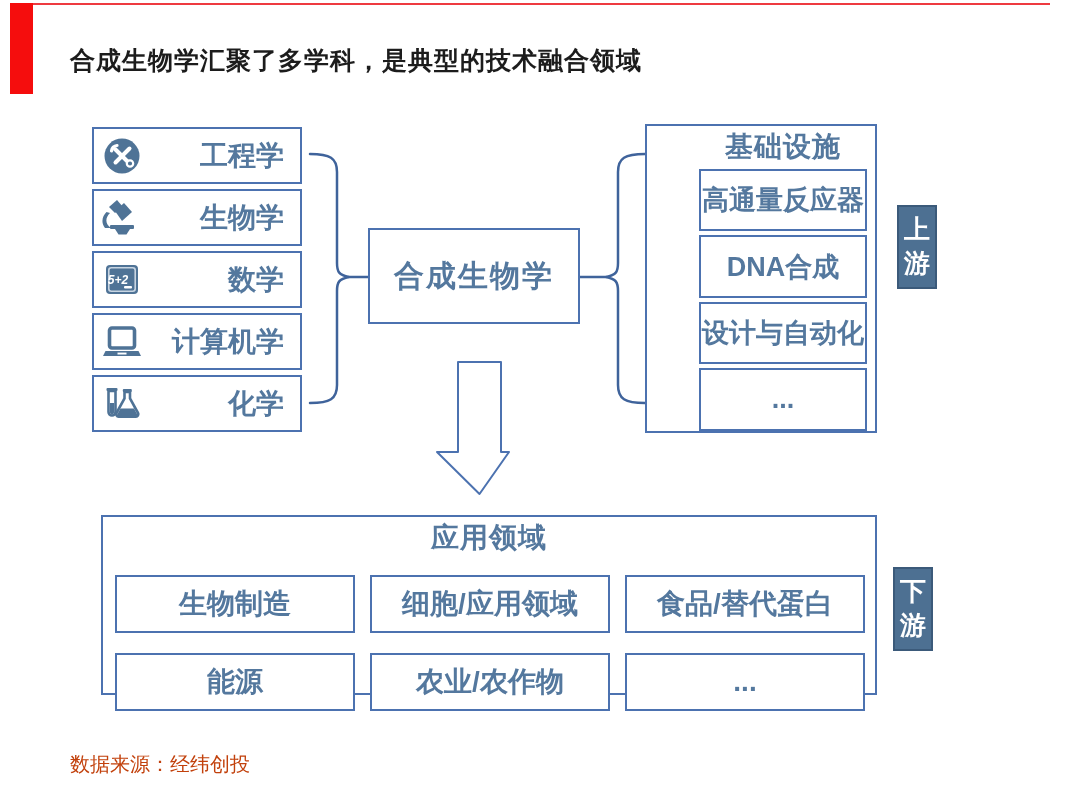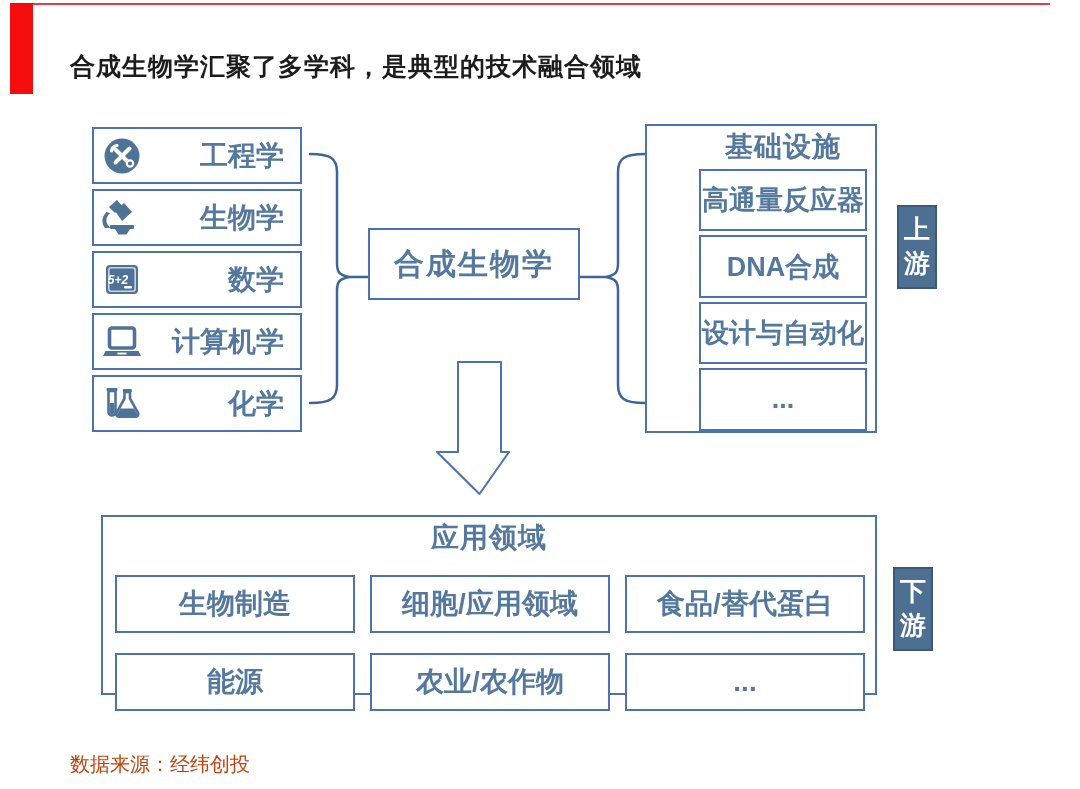--- a/index.html
+++ b/index.html
@@ -10,7 +10,7 @@
   .top-line{position:absolute;left:10px;top:3px;width:1040px;height:2px;background:#ee3a40;}
   .red-bar{position:absolute;left:10px;top:3px;width:23px;height:91px;background:#f50d0d;}
   .title{
-    position:absolute;left:70px;top:46px;width:940px;
+    position:absolute;left:70px;top:40px;width:940px;
     font-size:25px;font-weight:700;color:#1c1c1c;letter-spacing:1px;line-height:40px;
   }
   .blue-box{

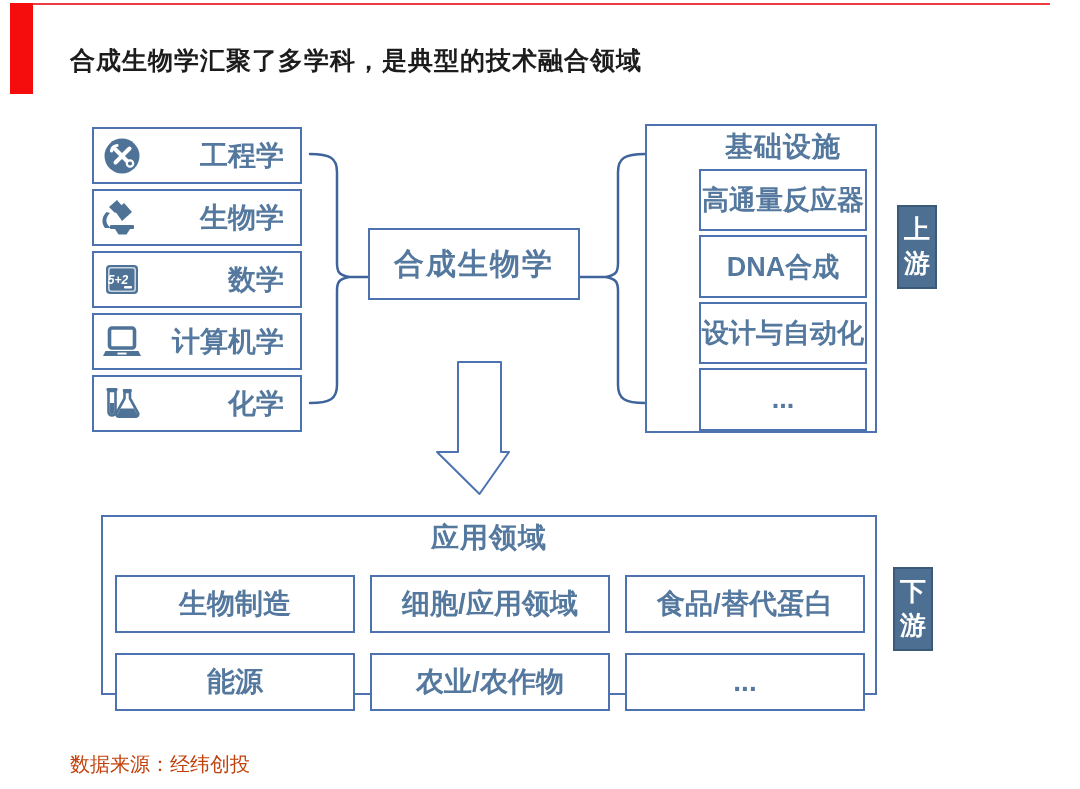--- a/index.html
+++ b/index.html
@@ -24,7 +24,7 @@
   .icon{width:40px;height:40px;flex:0 0 40px;}
   
   .center-box{
-    position:absolute;left:368px;top:228px;width:212px;height:72px;
+    position:absolute;left:368px;top:228px;width:212px;height:96px;
     display:flex;align-items:center;justify-content:center;font-size:30px;letter-spacing:2px;
   }
   

